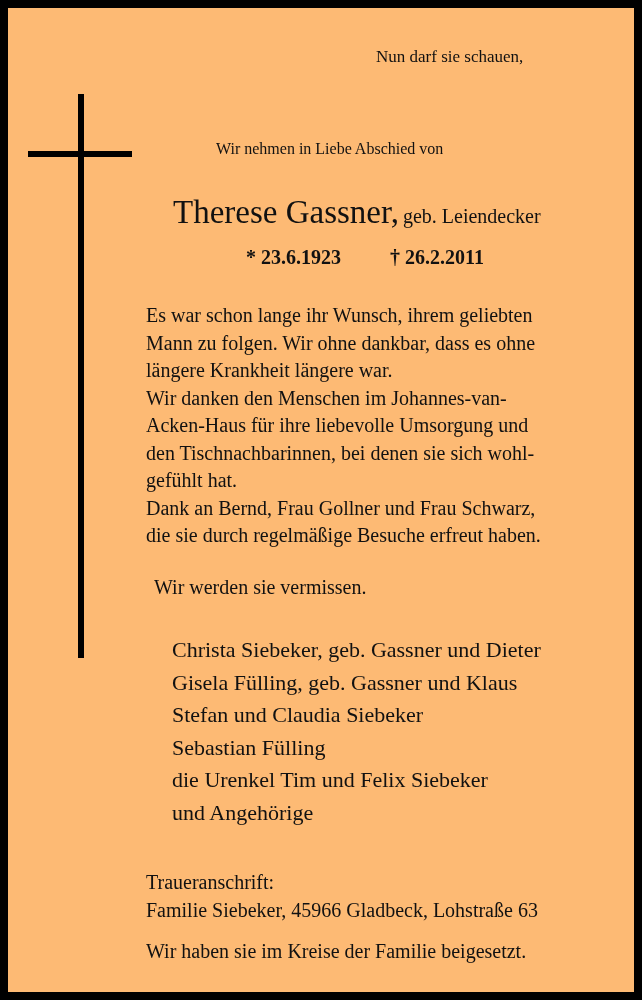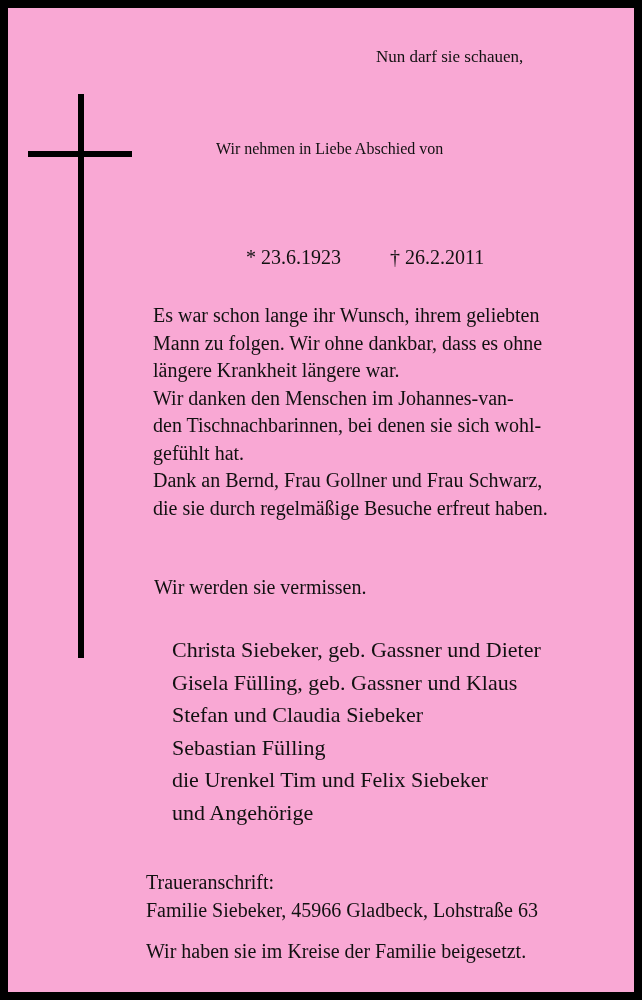--- a/index.html
+++ b/index.html
@@ -16,7 +16,7 @@
       position: absolute;
       left: 8px; top: 8px;
       width: 626px; height: 984px;
-      background: #f9a8d4;
+      background: #fdba74;
     }
     .abs { position: absolute; white-space: nowrap; }
     .cross-v {

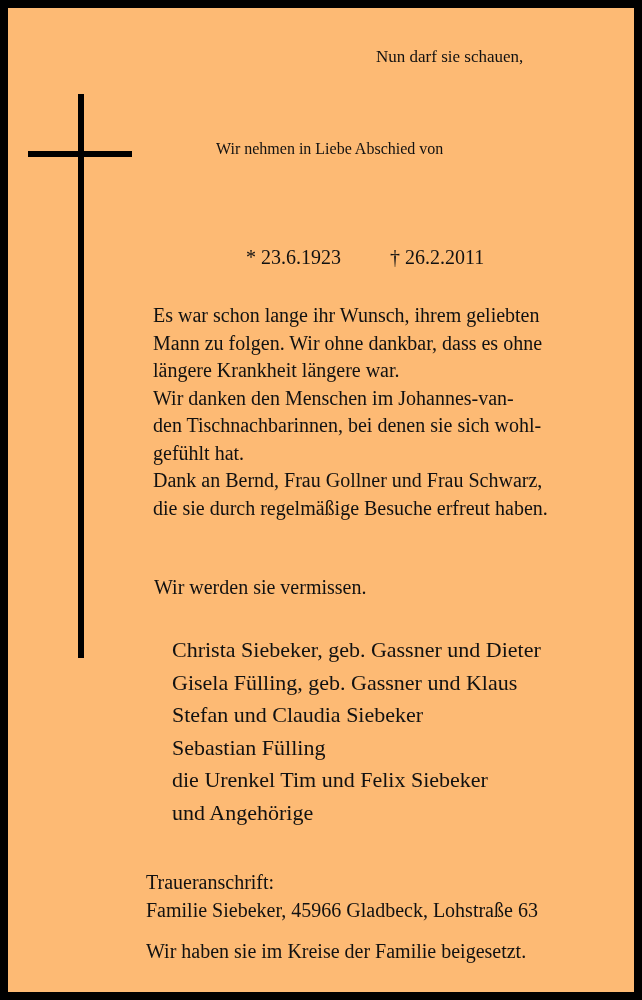--- a/index.html
+++ b/index.html
@@ -61,6 +61,10 @@
 
   <div class="abs intro">Wir nehmen in Liebe Abschied von</div>
 
+  <div class="abs name-line">
+    <span class="name">Therese Gassner,</span>
+    <span class="maiden">geb. Leiendecker</span>
+  </div>
 
   <div class="abs dates">
     <span>* 23.6.1923</span>

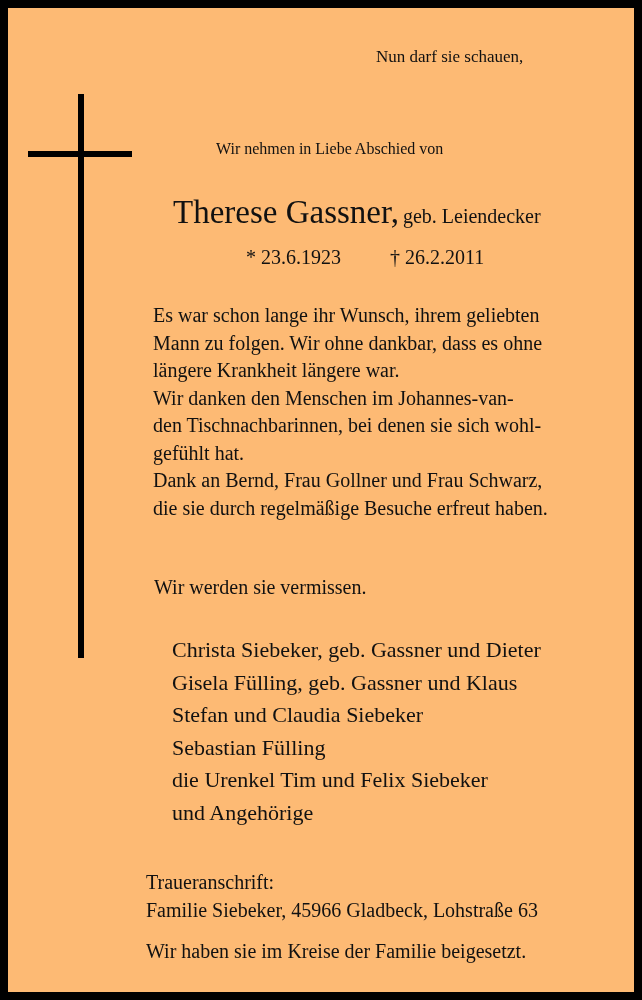--- a/index.html
+++ b/index.html
@@ -36,7 +36,7 @@
     .name-line { left: 165px; top: 186px; }
     .name { font-size: 33px; }
     .maiden { font-size: 20px; }
-    .dates { left: 238px; top: 238px; font-size: 20px; }
+    .dates { left: 238px; top: 238px; font-size: 20px; font-weight: bold; }
     .dates .death { margin-left: 44px; }
     .body-text { left: 138px; top: 294px; font-size: 20px; line-height: 27.5px; }
     .body-text div { white-space: nowrap; margin-left: 7px; }

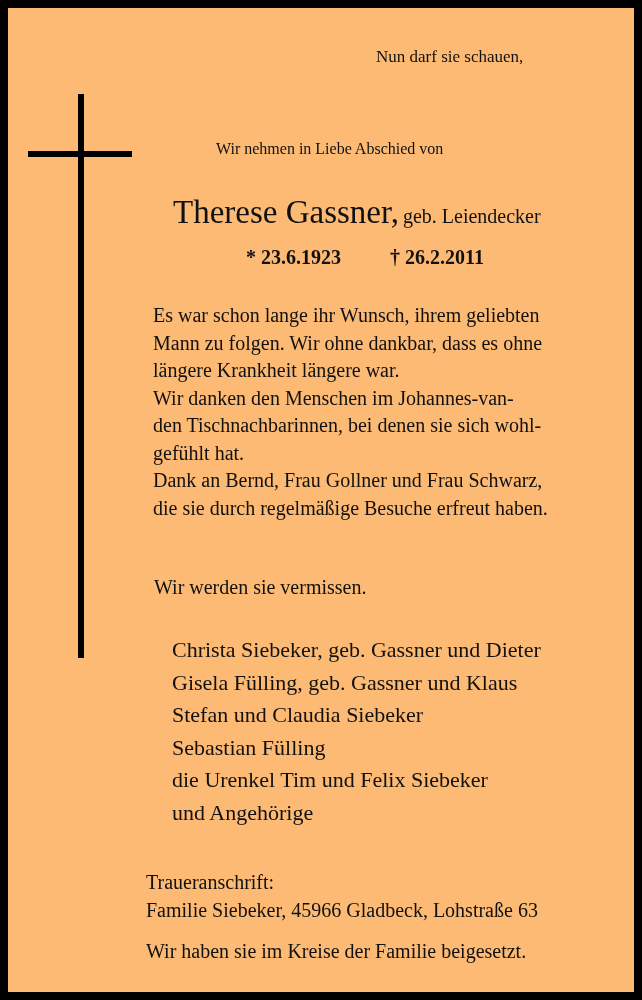--- a/index.html
+++ b/index.html
@@ -39,7 +39,7 @@
     .dates { left: 238px; top: 238px; font-size: 20px; font-weight: bold; }
     .dates .death { margin-left: 44px; }
     .body-text { left: 138px; top: 294px; font-size: 20px; line-height: 27.5px; }
-    .body-text div { white-space: nowrap; margin-left: 7px; }
+    .body-text div { white-space: nowrap; }
     .miss { left: 146px; top: 568px; font-size: 20px; }
     .mourners { left: 164px; top: 602px; font-size: 22px; line-height: 32.5px; margin-top: 24px; }
     .address { left: 138px; top: 860px; font-size: 20px; line-height: 28px; }

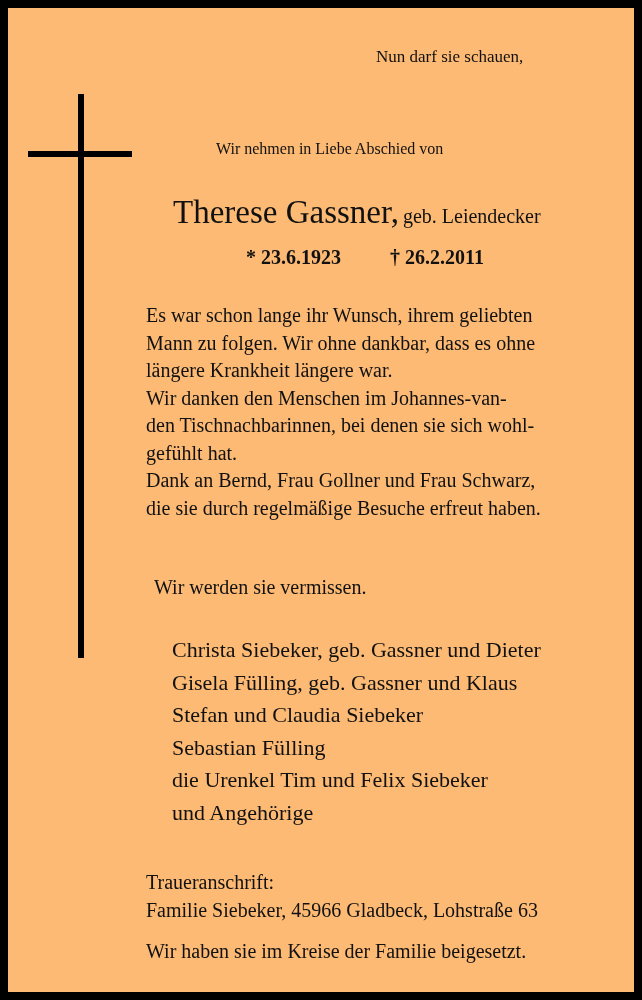--- a/index.html
+++ b/index.html
@@ -76,6 +76,7 @@
     <div>Mann zu folgen. Wir ohne dankbar, dass es ohne</div>
     <div>längere Krankheit längere war.</div>
     <div>Wir danken den Menschen im Johannes-van-</div>
+    <div>Acken-Haus für ihre liebevolle Umsorgung und</div>
     <div>den Tischnachbarinnen, bei denen sie sich wohl-</div>
     <div>gefühlt hat.</div>
     <div>Dank an Bernd, Frau Gollner und Frau Schwarz,</div>

